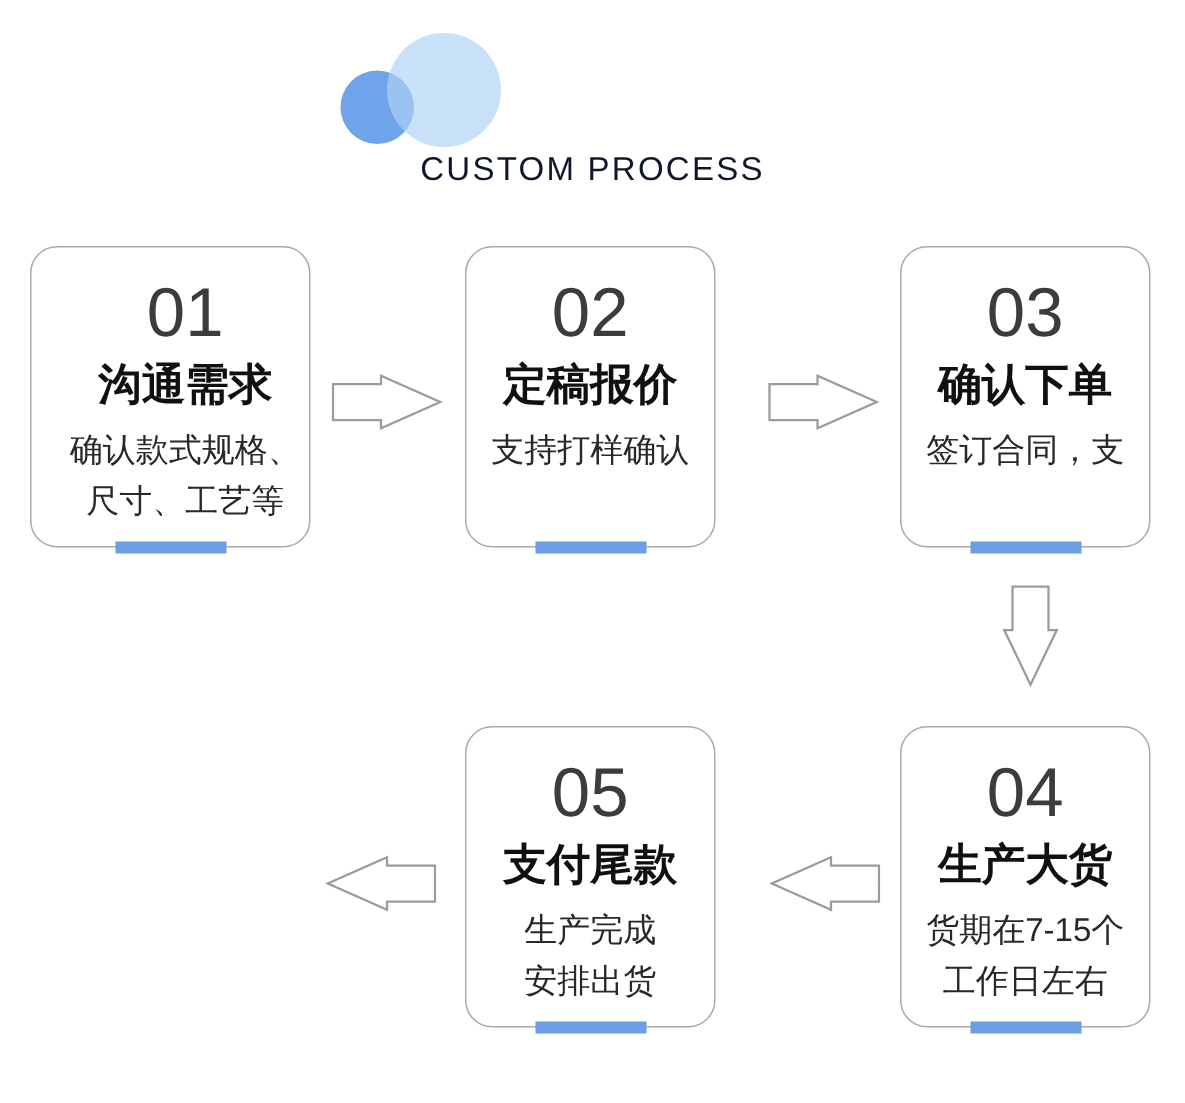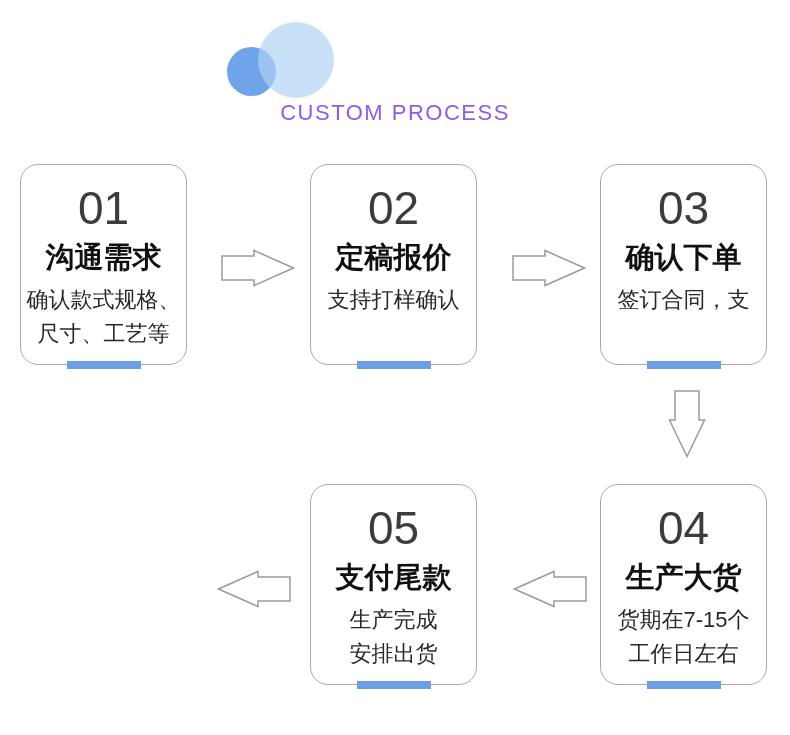--- a/index.html
+++ b/index.html
@@ -17,7 +17,7 @@
   }
   .sub-title {
     position:absolute; left:0; top:100px; width:790px; text-align:center;
-    font-size:22px; line-height:26px; color:#8b5cf6; letter-spacing:1.5px;
+    font-size:22px; line-height:26px; color:#0f172a; letter-spacing:1.5px;
   }
   
   .card {

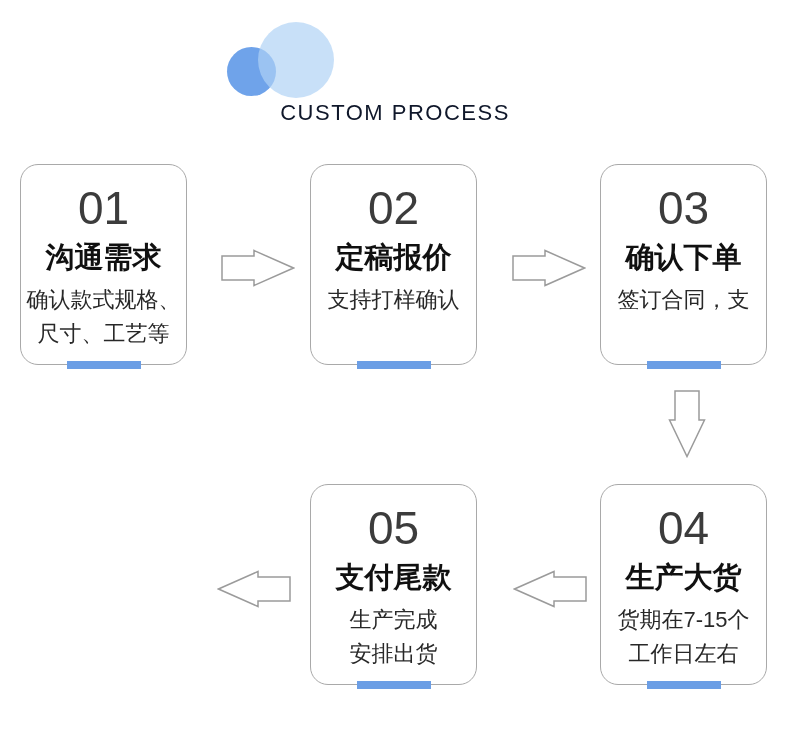--- a/index.html
+++ b/index.html
@@ -45,7 +45,7 @@
   <div class="circle circle-light"></div>
   <div class="sub-title">CUSTOM PROCESS</div>
 
-  <div class="card" style="left:20px; top:164px;">
+  <div class="card" style="left:20px; top:164px;padding-left:20px;">
     <div class="num">01</div>
     <div class="ttl">沟通需求</div>
     <div class="desc">

